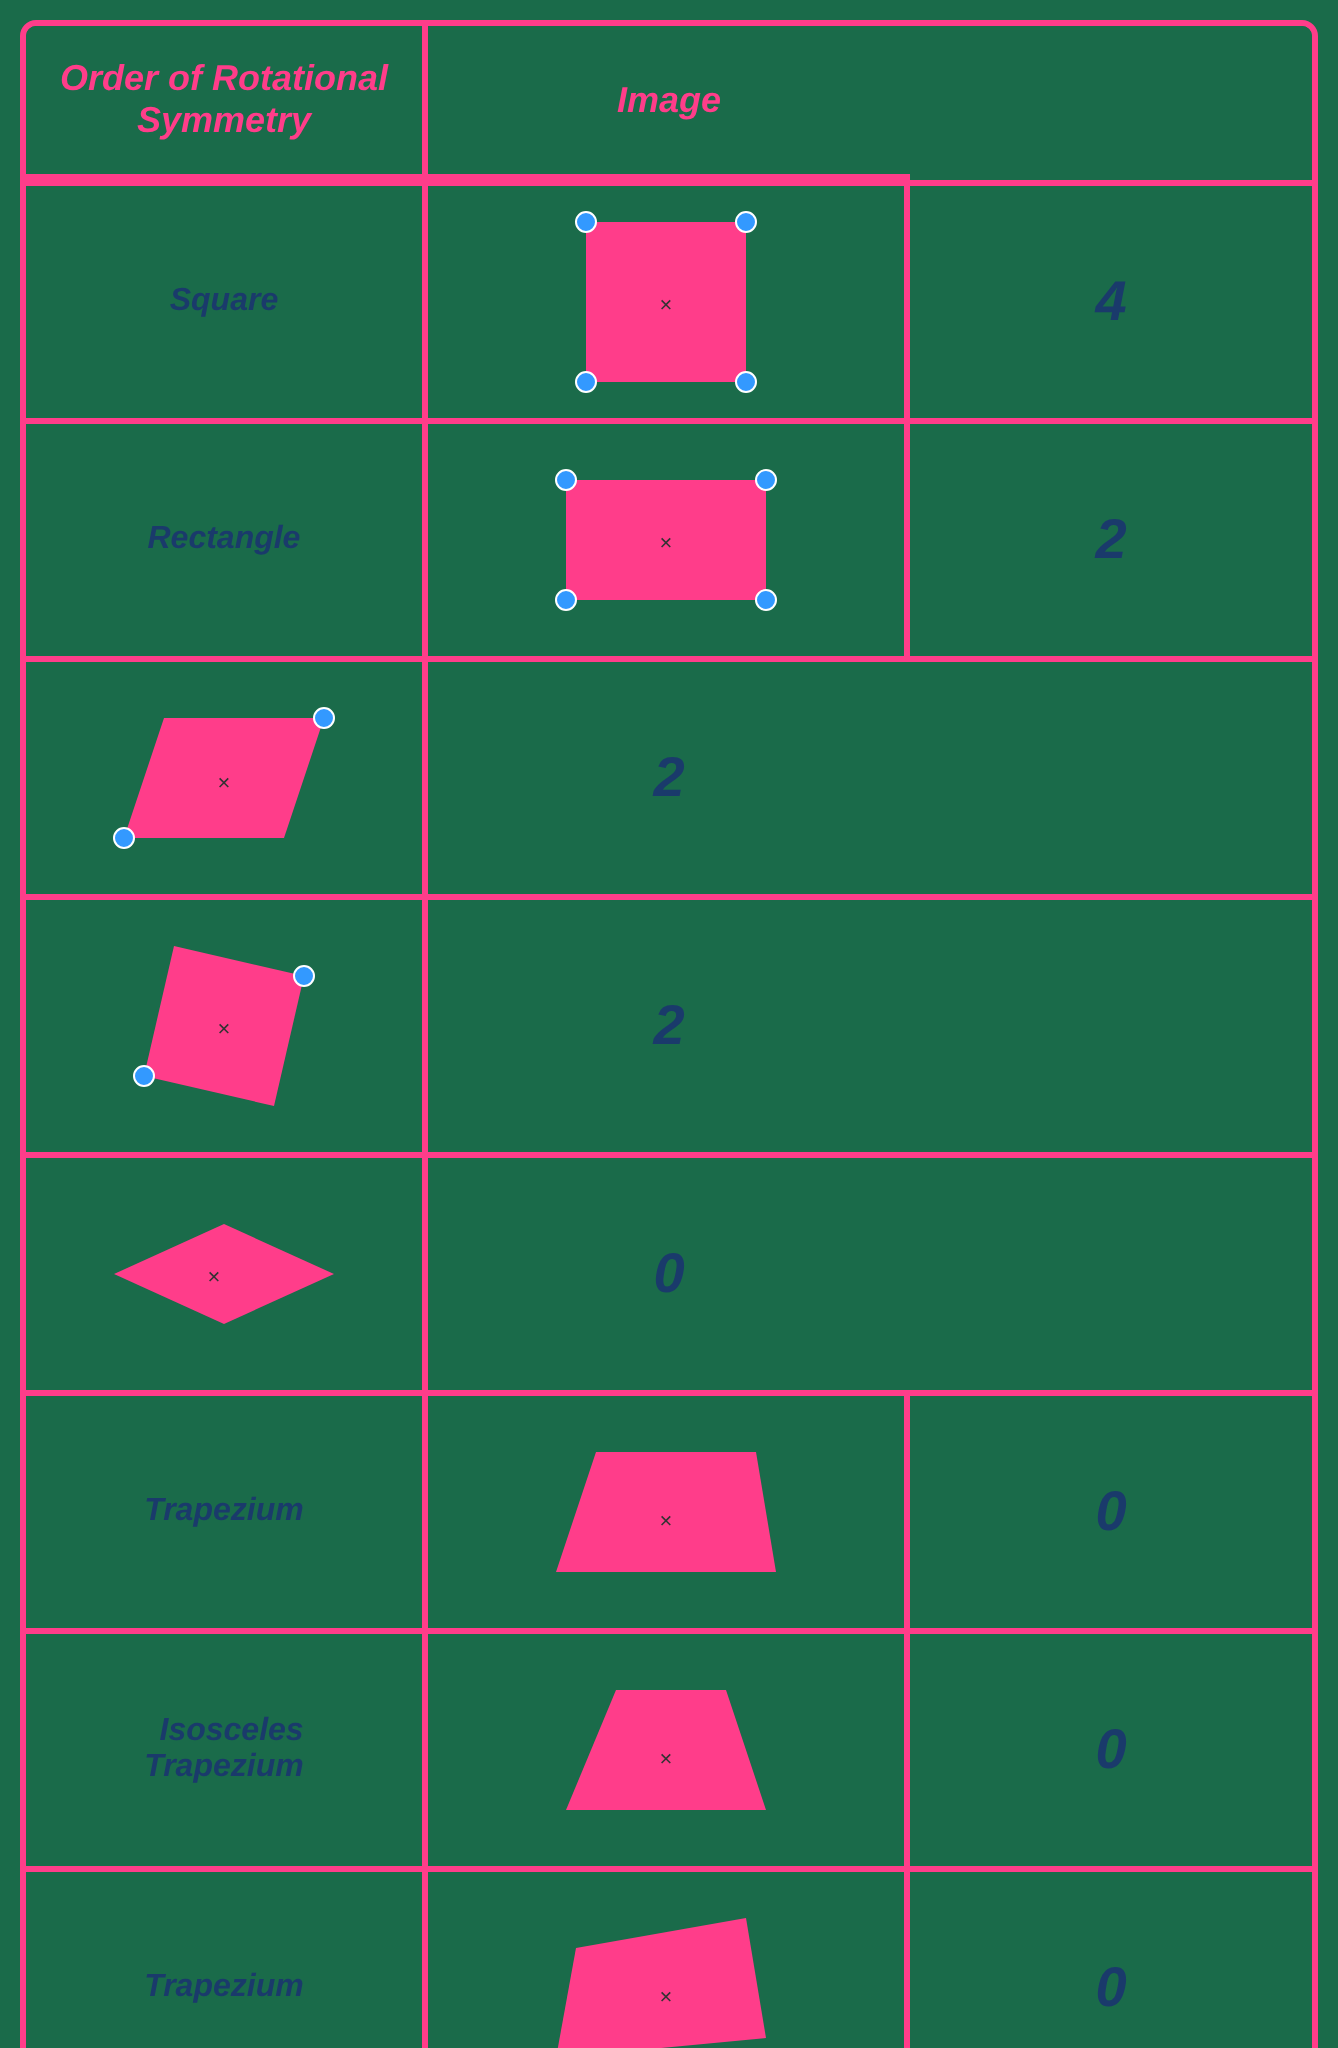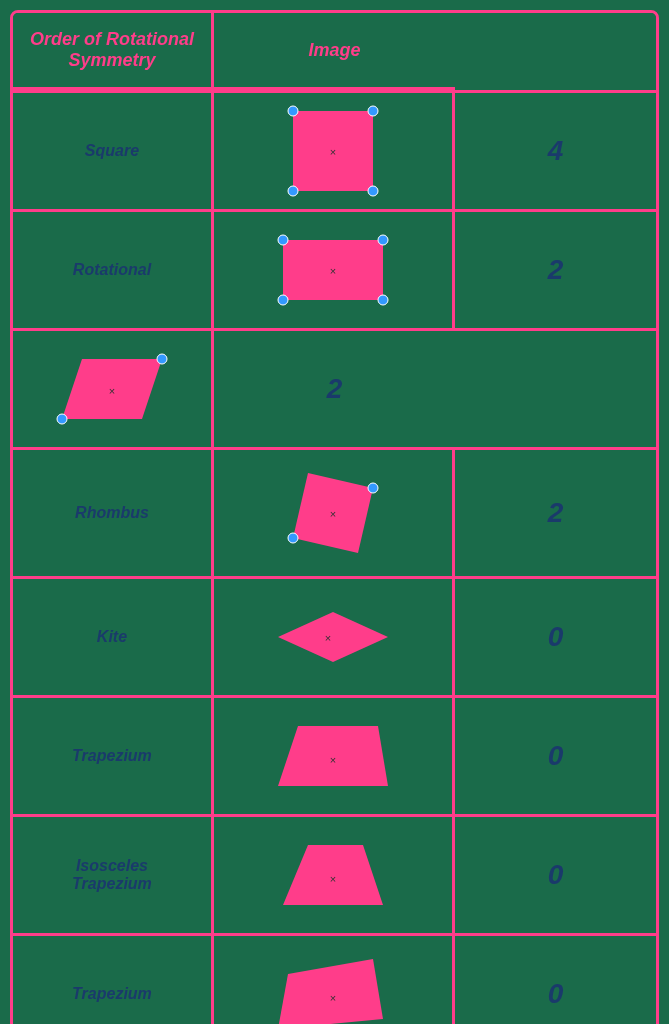--- a/index.html
+++ b/index.html
@@ -75,7 +75,7 @@
       font-size: 16px;
       font-weight: 900;
       font-style: italic;
-      text-align: center;
+      text-align: right;
     }
 
     .cell-order {

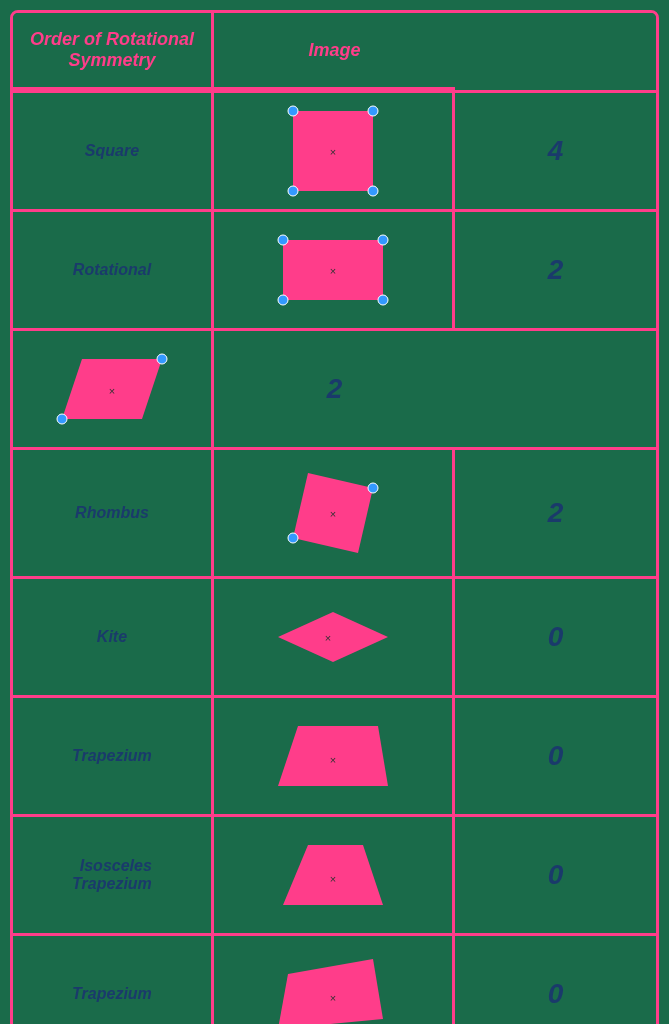--- a/index.html
+++ b/index.html
@@ -138,7 +138,7 @@
 
   <div class="table-row">
     <div class="cell">
-      <span class="cell-name">Rotational</span>
+      <span class="cell-name">Rectangle</span>
     </div>
     <div class="cell cell-image">
       <svg width="130" height="100" viewBox="0 0 130 100">

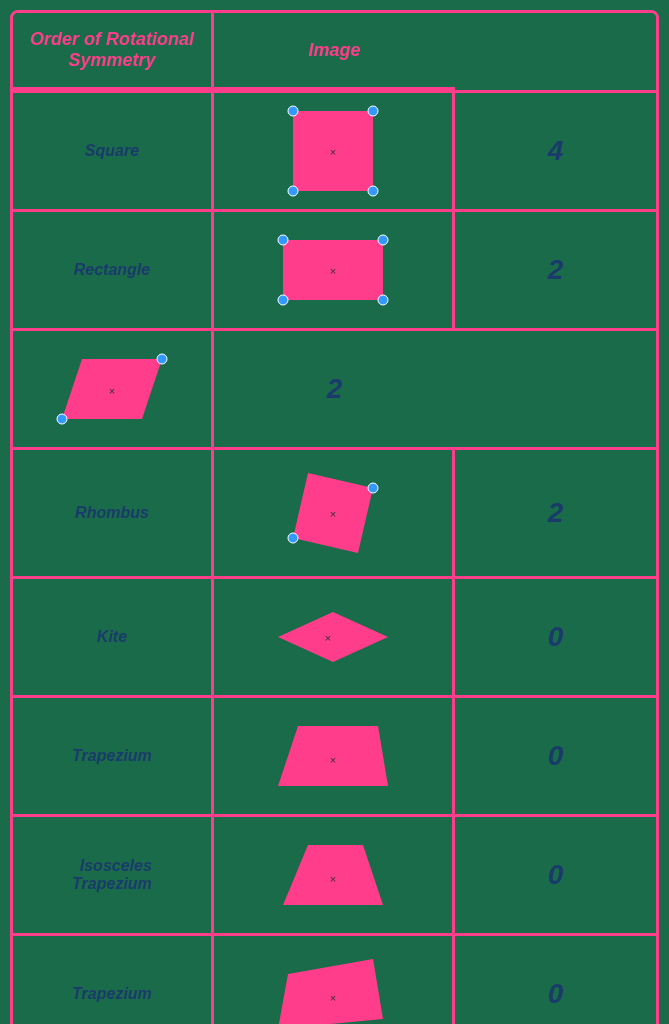--- a/index.html
+++ b/index.html
@@ -171,9 +171,6 @@
   </div>
 
   <div class="table-row">
-    <div class="cell">
-      <span class="cell-name">Rhombus</span>
-    </div>
     <div class="cell cell-image">
       <svg width="130" height="110" viewBox="0 0 130 110">
         <polygon points="40,15 105,30 90,95 25,80" fill="#ff3d8a"></polygon>

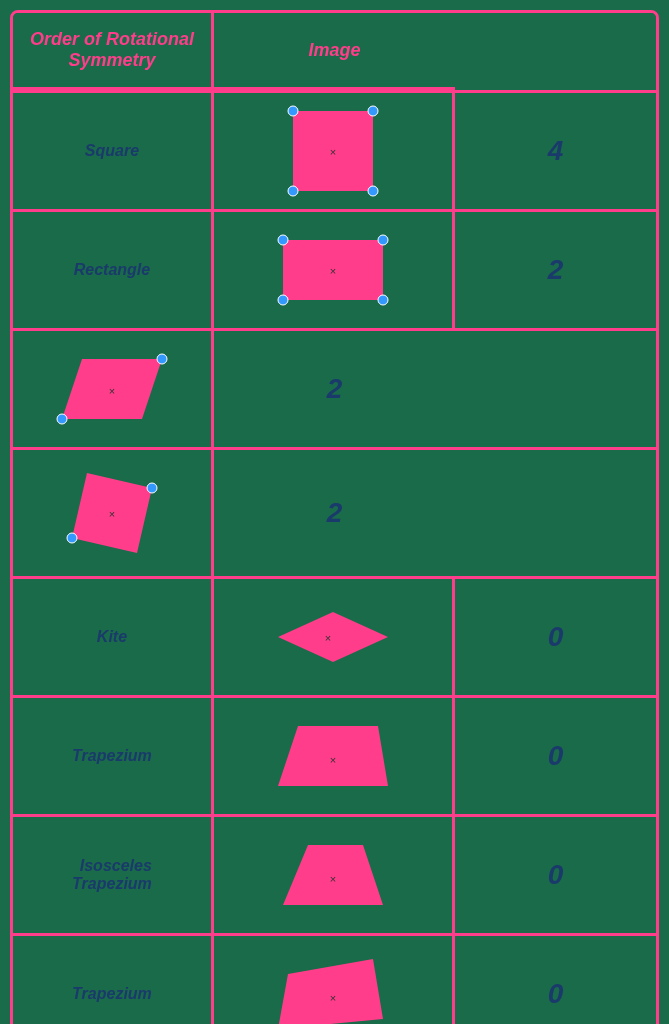--- a/index.html
+++ b/index.html
@@ -185,9 +185,6 @@
   </div>
 
   <div class="table-row">
-    <div class="cell">
-      <span class="cell-name">Kite</span>
-    </div>
     <div class="cell cell-image">
       <svg width="130" height="100" viewBox="0 0 130 100">
 

